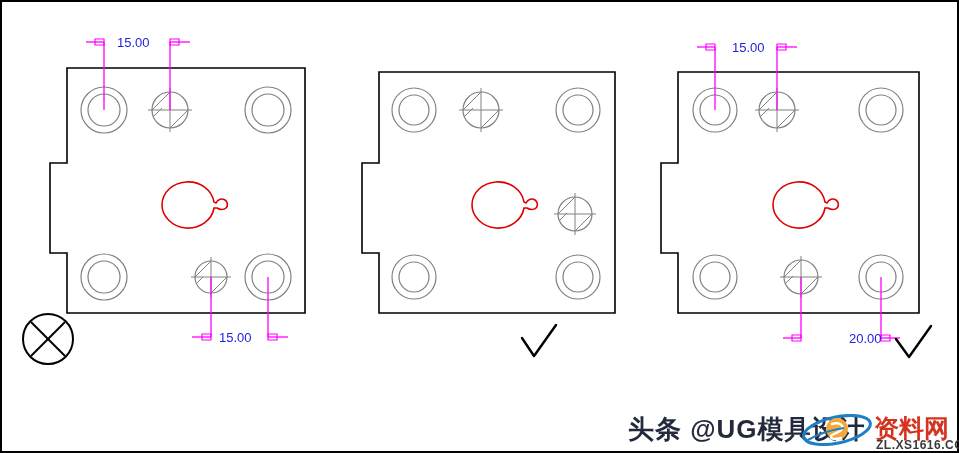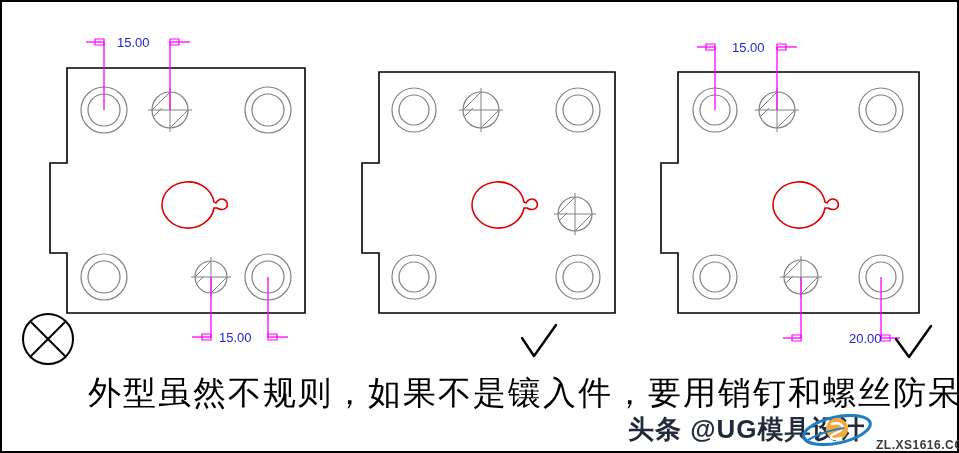--- a/index.html
+++ b/index.html
@@ -343,7 +343,6 @@
 
   <div class="dim-label" style="left:824px; top:331px;margin-left:25px;">20.00</div>
 
-  <div class="caption-text">外型虽然不规则，如果不是镶入件，要用销钉和螺丝防呆</div>
 
   <div class="watermark">头条 @UG模具设计</div>
 

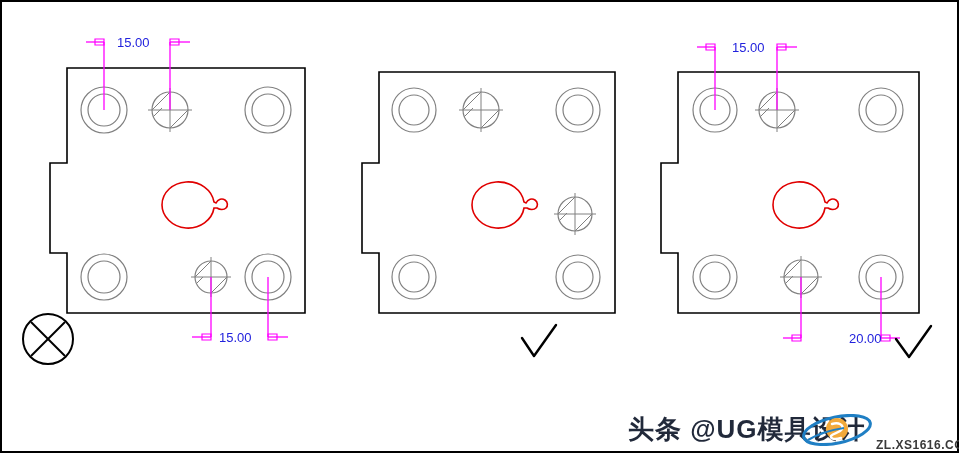--- a/index.html
+++ b/index.html
@@ -353,6 +353,7 @@
       <path d="M 32,10 C 39,8 44,11 42,15 C 40,19 33,19 31,22 C 30,25 35,26 41,24" fill="none" stroke="#ffffff" stroke-width="2.4" stroke-linecap="round"></path>
       <path d="M 8,26 C 18,20 30,16 44,14" fill="none" stroke="#1f7fc4" stroke-width="2.2"></path>
     </svg>
+    <div class="logo-cn">资料网</div>
     <div class="logo-url">ZL.XS1616.COM</div>
   </div>
 

